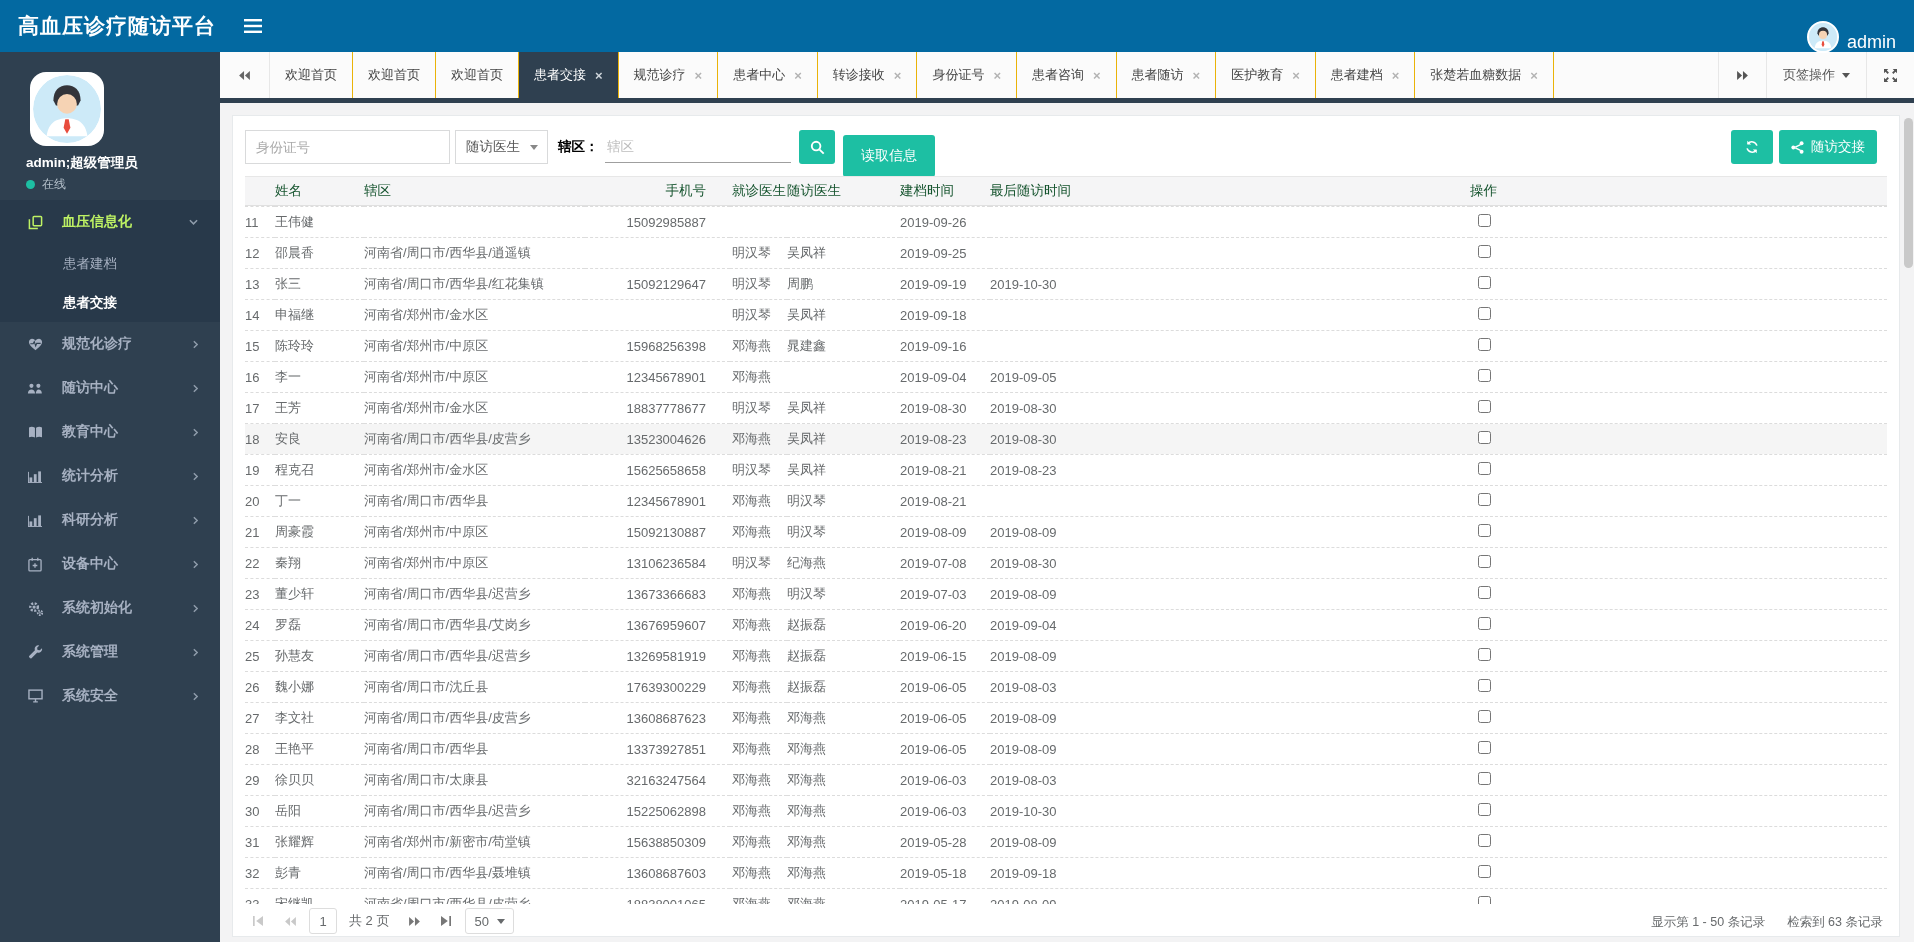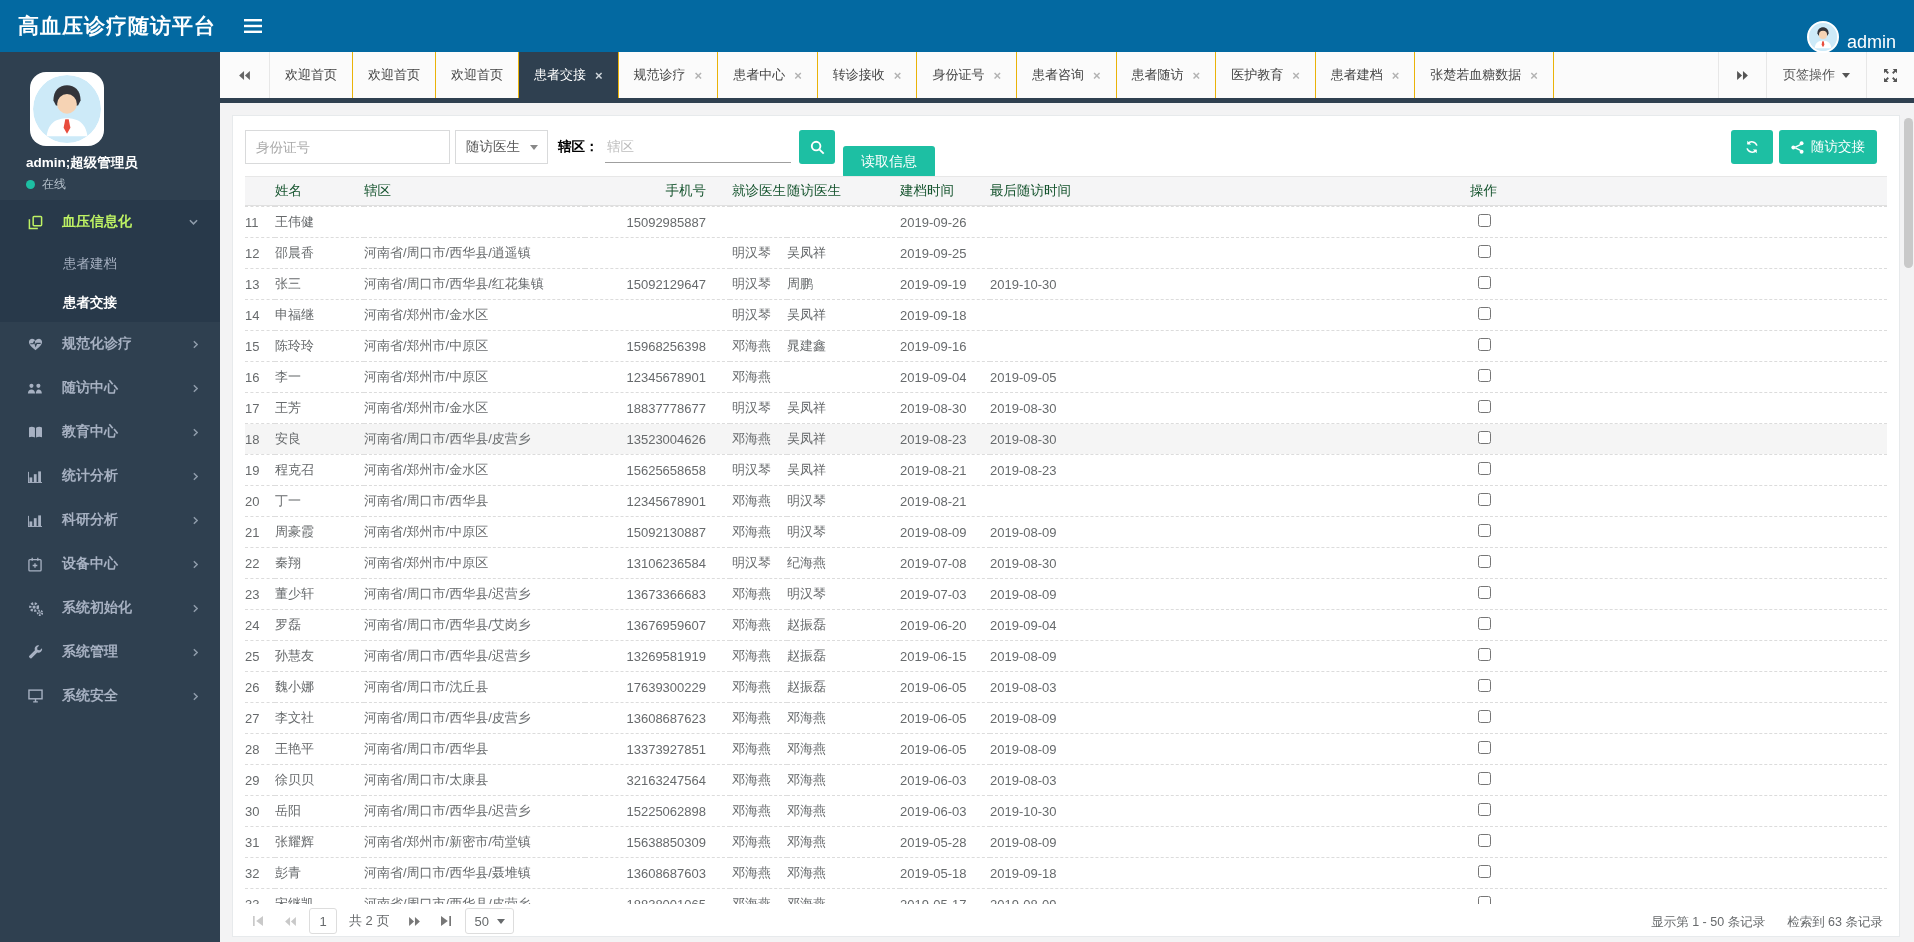--- a/index.html
+++ b/index.html
@@ -58,7 +58,7 @@
   .region-input::placeholder { color:#bdbdbd; }
   .btn { border:none; border-radius:3px; background:#1dbfa3; color:#fff; font-size:14px; font-family:inherit; cursor:pointer; display:flex; align-items:center; justify-content:center; gap:7px; }
   .btn-search { position:absolute; left:566px; top:0; width:36px; height:34px; }
-  .btn-read { position:absolute; left:610px; top:16px; width:92px; height:32px; }
+  .btn-read { position:absolute; left:610px; top:5px; width:92px; height:42px; }
   .btn-refresh { position:absolute; right:126px; top:0; width:42px; height:34px; }
   .btn-transfer { position:absolute; right:22px; top:0; width:98px; height:34px; font-size:13.5px; }
 

